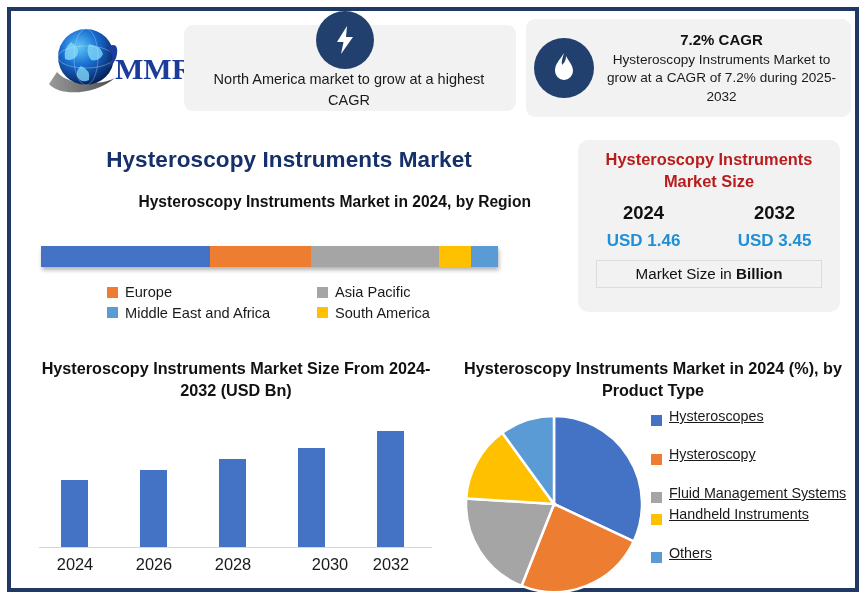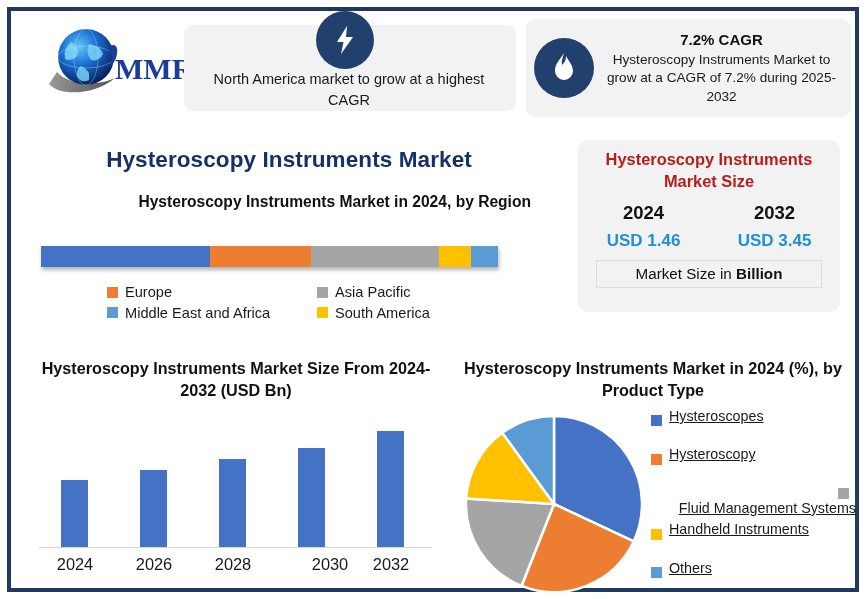--- a/index.html
+++ b/index.html
@@ -280,7 +280,7 @@
     line-height: 1.36;
     text-decoration: underline;
   }
-  .pie-legend .p-item.wrapped { margin-bottom: 2px; flex-direction: column; }
+  .pie-legend .p-item.wrapped { margin-bottom: 2px; }
   .pie-legend .swatch { margin-top: 4px; }
 </style>
 </head>

